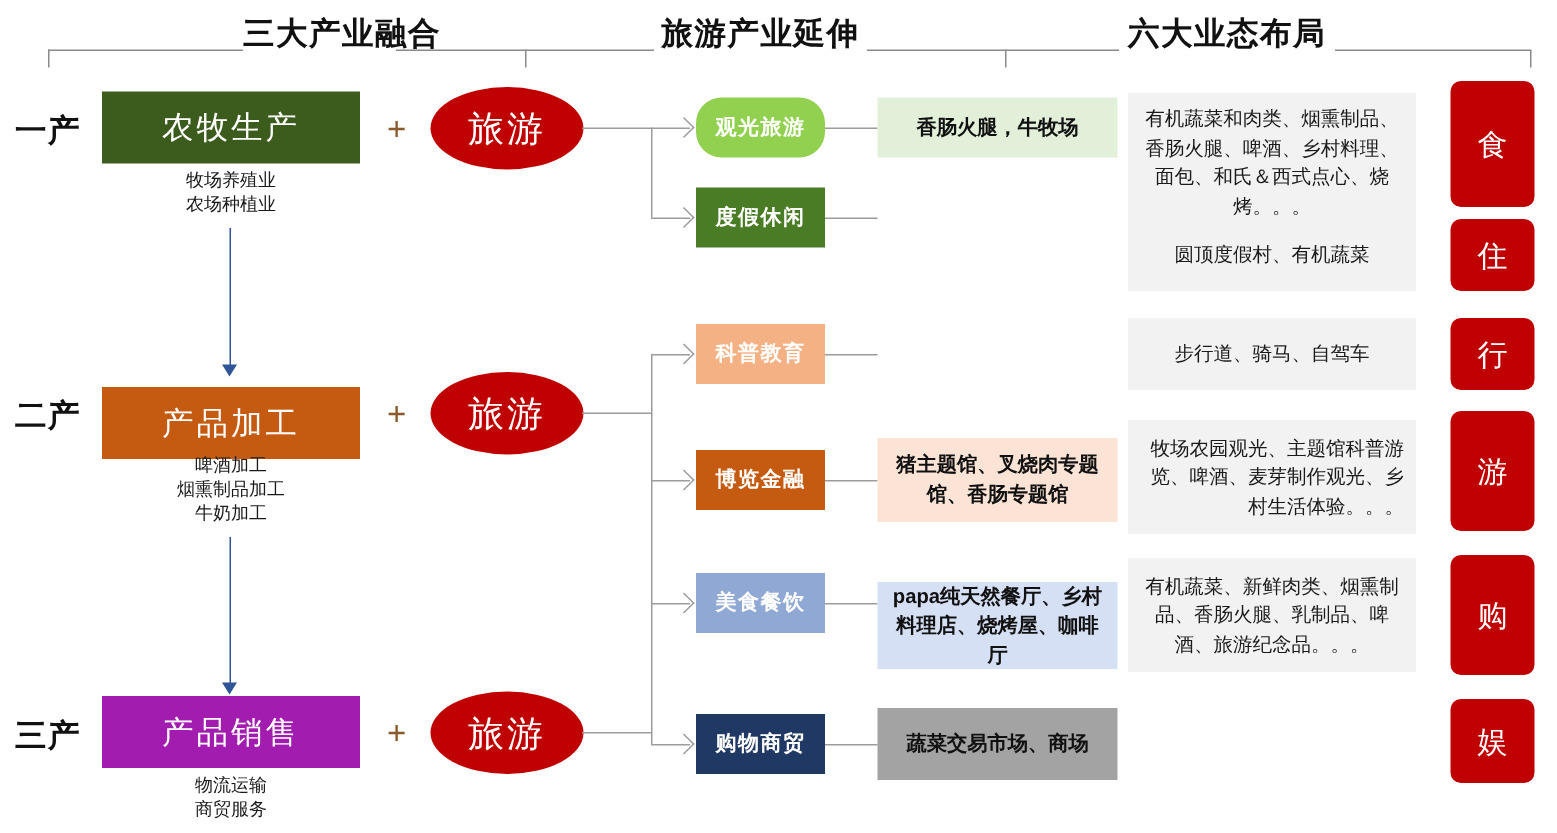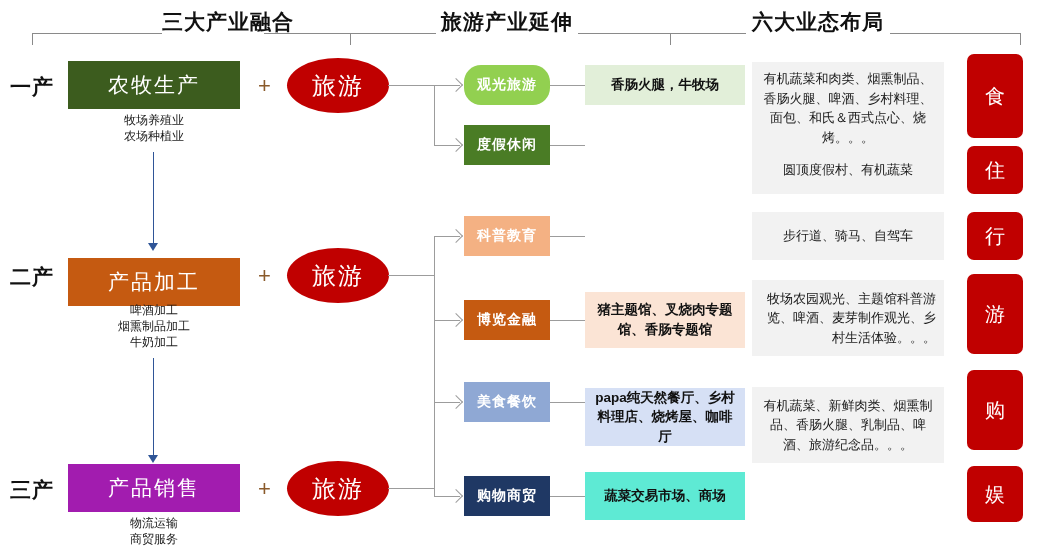--- a/index.html
+++ b/index.html
@@ -221,7 +221,7 @@
   <div class="gpanel" style="top:146px;height:48px;">圆顶度假村、有机蔬菜</div>
   <div class="gpanel" style="top:212px;height:48px;">步行道、骑马、自驾车</div>
   <div class="gpanel" style="top:280px;height:76px;text-align:right;">牧场农园观光、主题馆科普游览、啤酒、麦芽制作观光、乡村生活体验。。。</div>
-  <div class="gpanel" style="top:387px;height:76px;">有机蔬菜、新鲜肉类、烟熏制品、香肠火腿、乳制品、啤酒、旅游纪念品。。。</div>
+  <div class="gpanel" style="top:372px;height:76px;">有机蔬菜、新鲜肉类、烟熏制品、香肠火腿、乳制品、啤酒、旅游纪念品。。。</div>
 
   <div class="badge" style="top:54px;height:84px;">食</div>
   <div class="badge" style="top:146px;height:48px;">住</div>

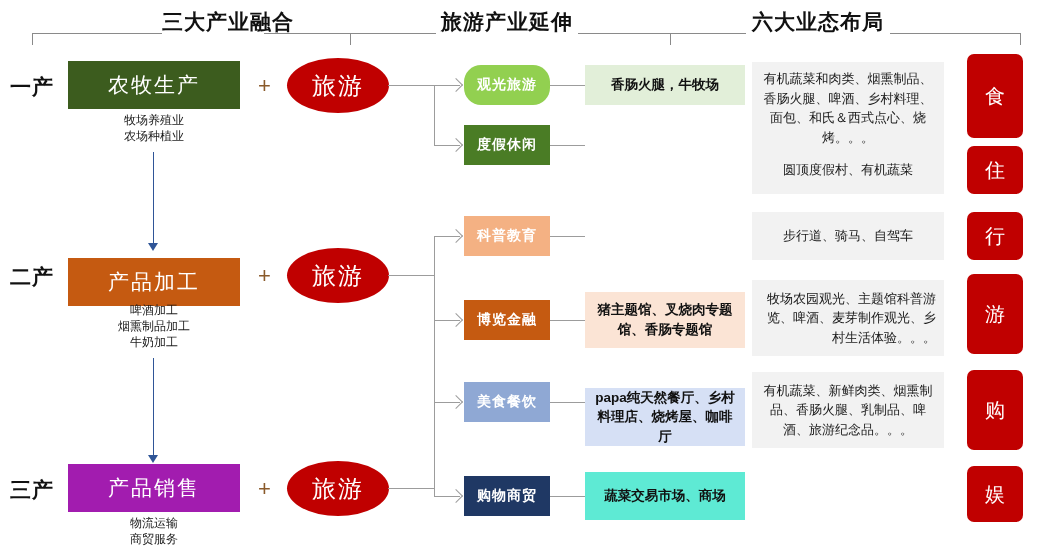--- a/index.html
+++ b/index.html
@@ -101,7 +101,7 @@
   .d-yellow{background:#FDEEC8;}
   .d-peach{background:#FBE4D5;}
   .d-blue1{background:#D6E0F5;}
-  .d-blue2{background:#5eead4;}
+  .d-blue2{background:#a3a3a3;}
 
   
   .gpanel{

